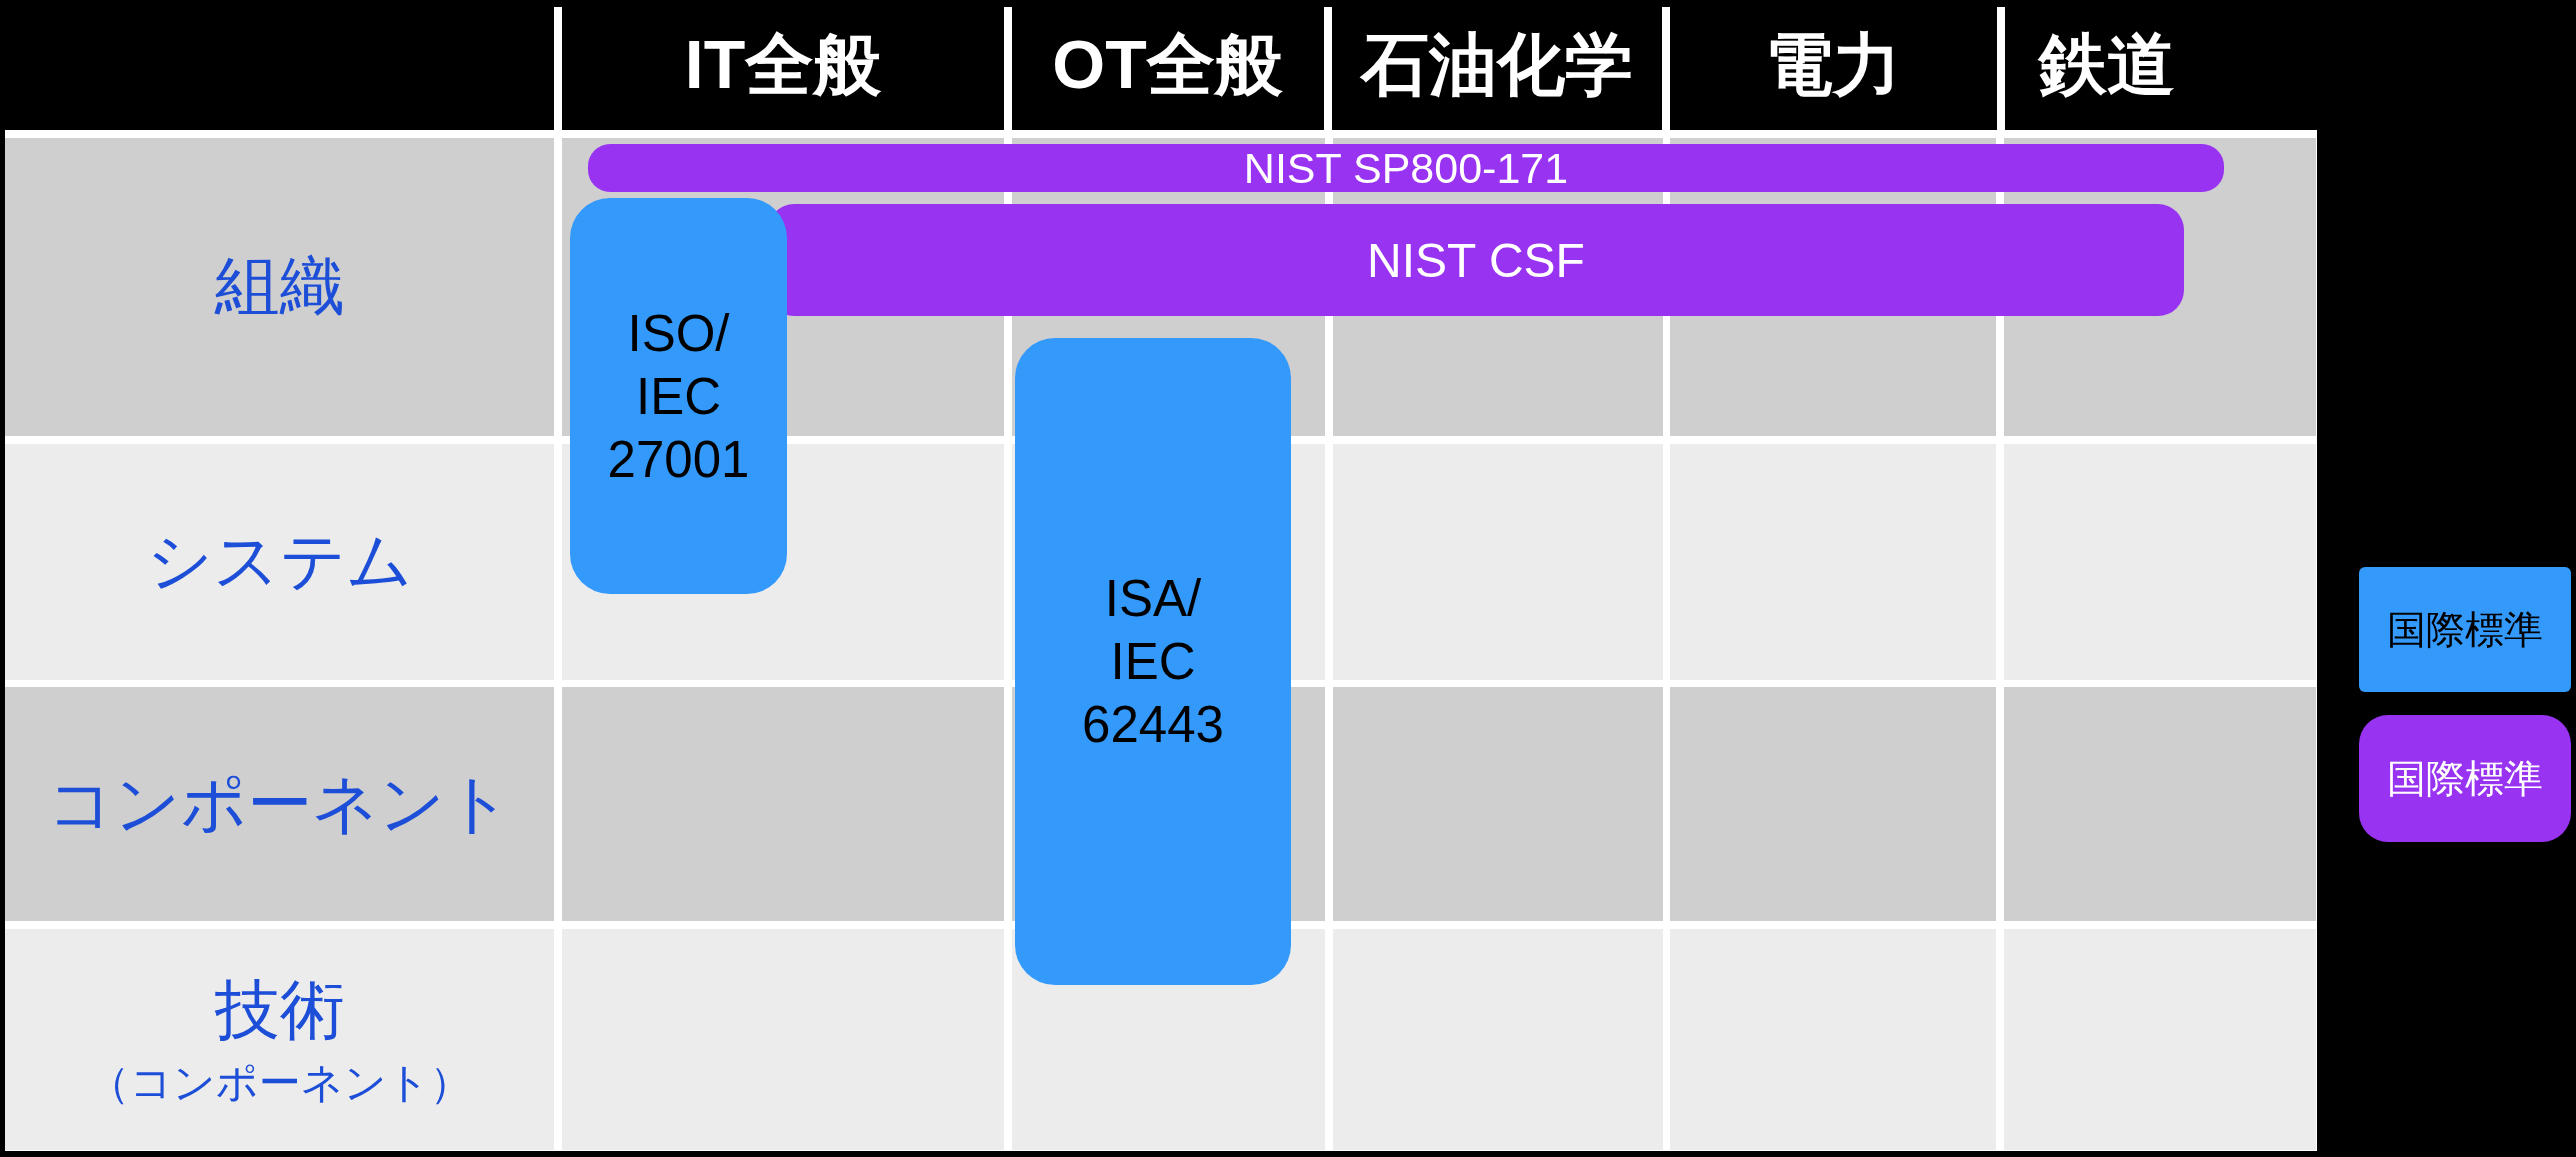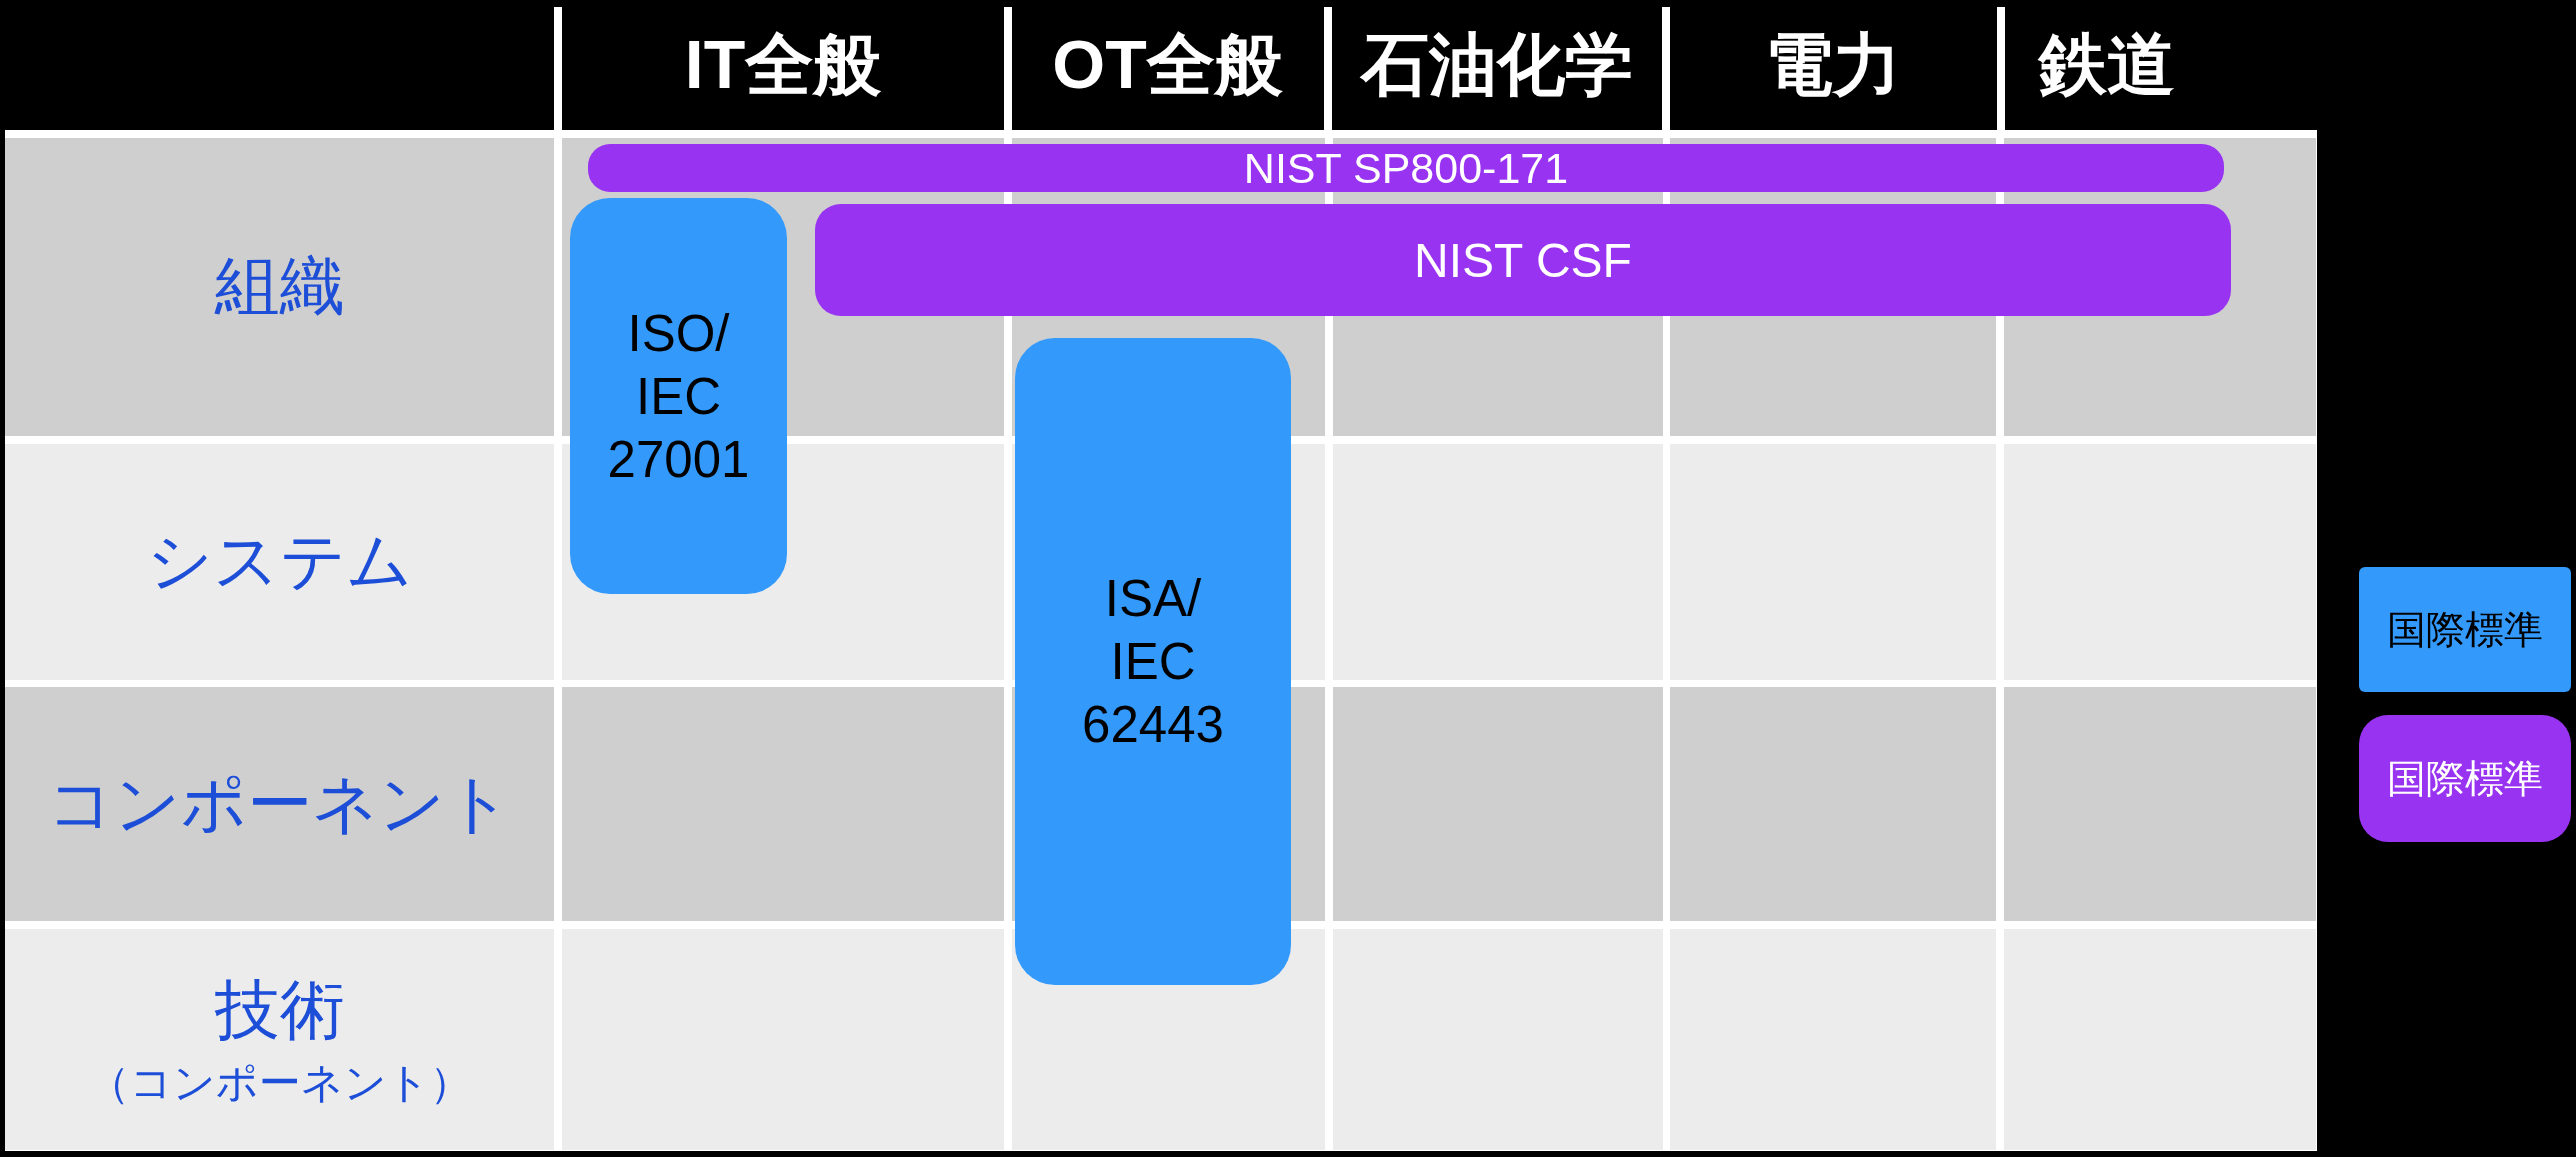--- a/index.html
+++ b/index.html
@@ -66,7 +66,7 @@
   }
   #bar-sp800 { left: 588px; top: 144px; width: 1636px; height: 48px;
                border-radius: 22px; font-size: 43px; }
-  #bar-csf   { left: 815px; top: 204px; width: 1416px; height: 112px;
+  #bar-csf   { left: 768px; top: 204px; width: 1416px; height: 112px;
                border-radius: 26px; font-size: 48px; }
   #box-iso   { left: 570px;  top: 198px; width: 217px; height: 396px; }
   #box-isa   { left: 1015px; top: 338px; width: 276px; height: 647px; }

